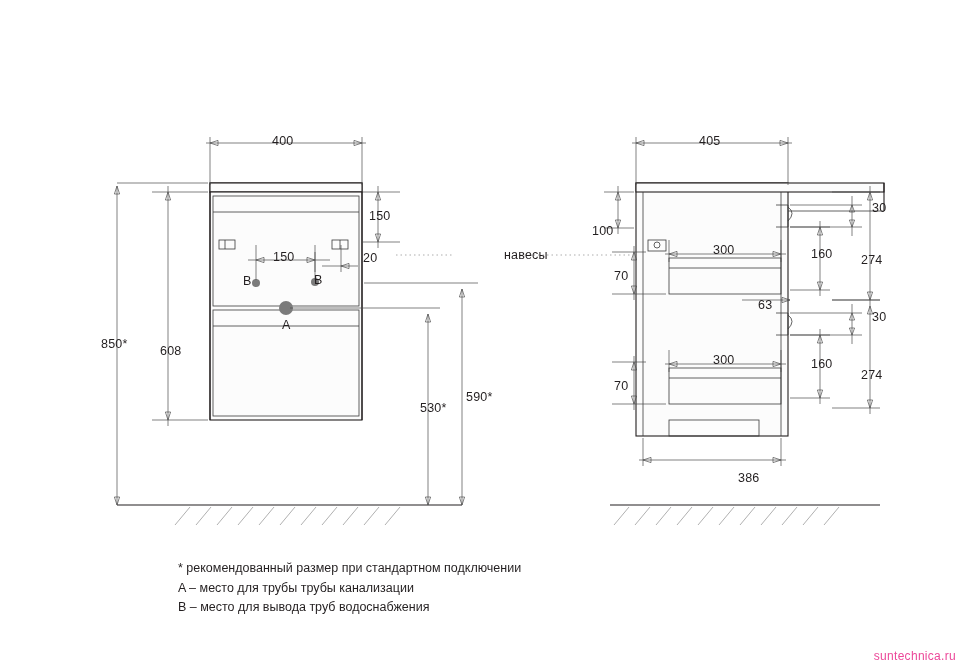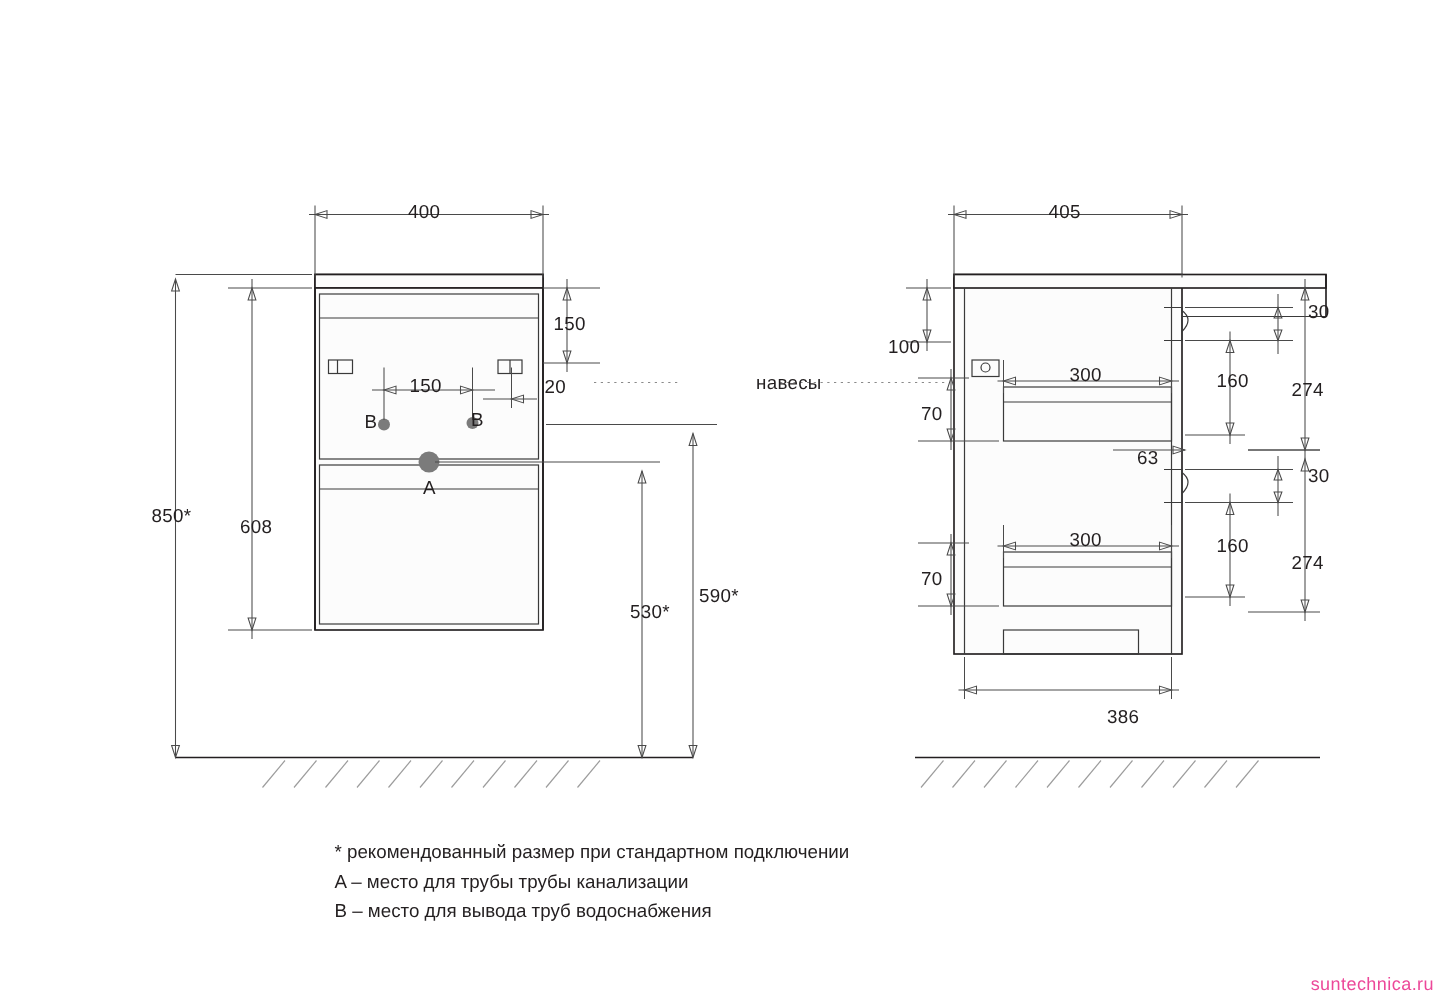--- a/index.html
+++ b/index.html
@@ -24,7 +24,6 @@
     font-size:12.5px;
     color:#231f20;
     white-space:nowrap;
-    margin-left:45px;
   }
   .wm{
     position:absolute;

